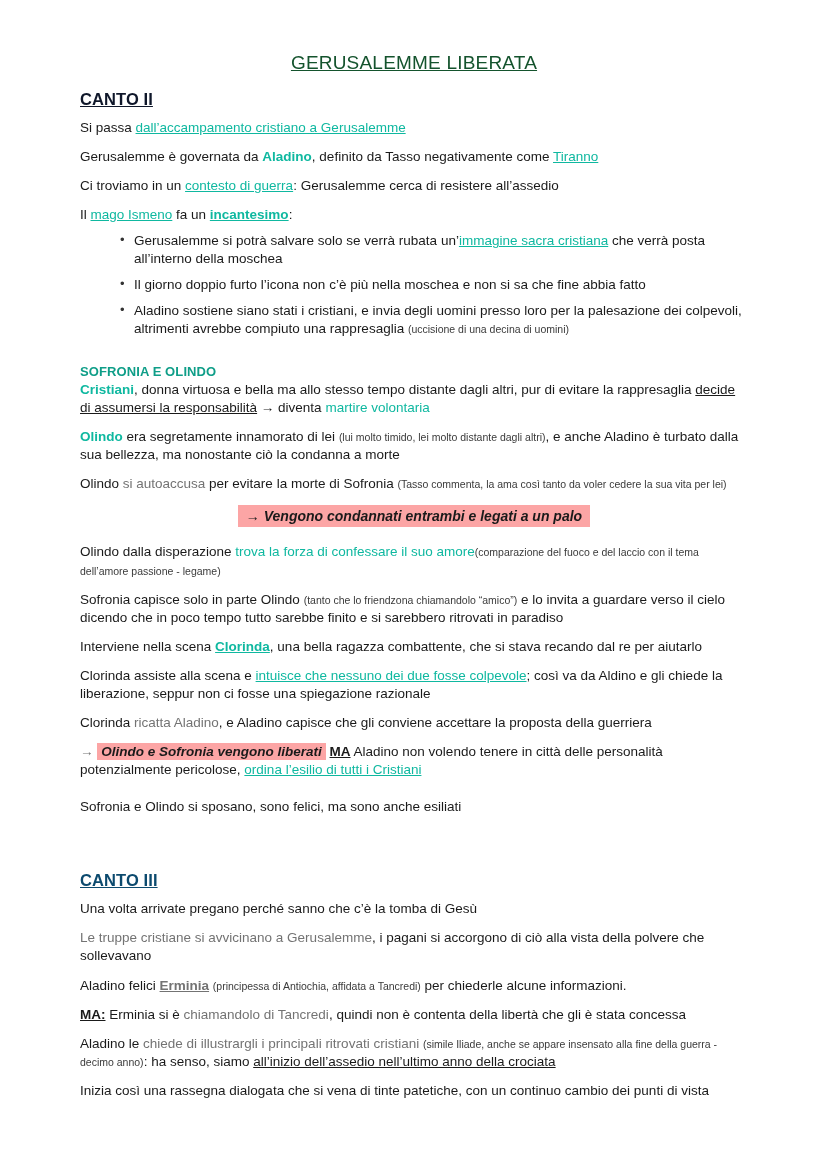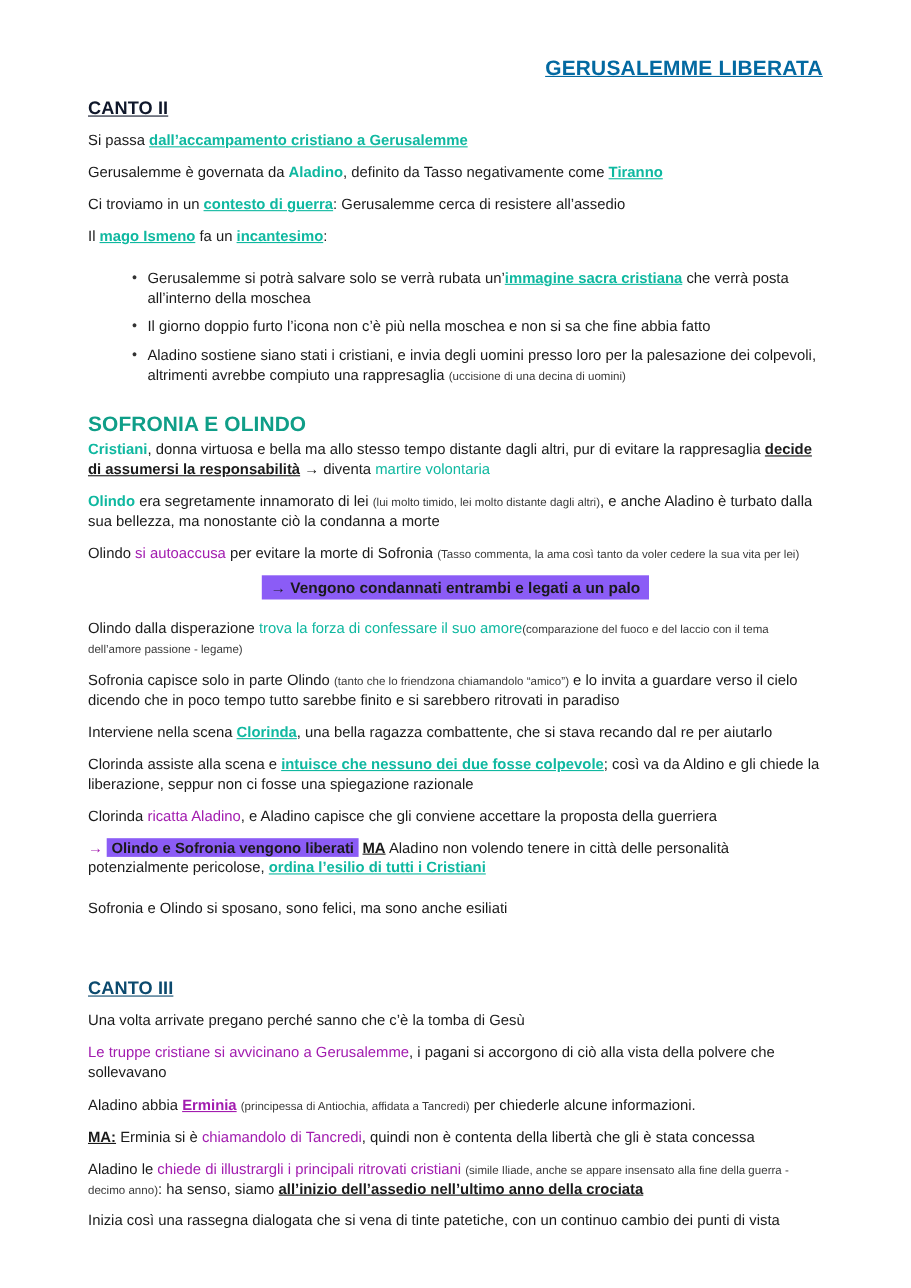--- a/index.html
+++ b/index.html
@@ -21,10 +21,10 @@
     position: relative;
   }
   .doc-title {
-    text-align: right;
+    text-align: center;
     font-size: 19px;
-    font-weight: bold;
-    color: #0369a1;
+    font-weight: normal;
+    color: #14532d;
     text-decoration: underline;
     letter-spacing: 0.2px;
     margin: 8px 0 16px 0;

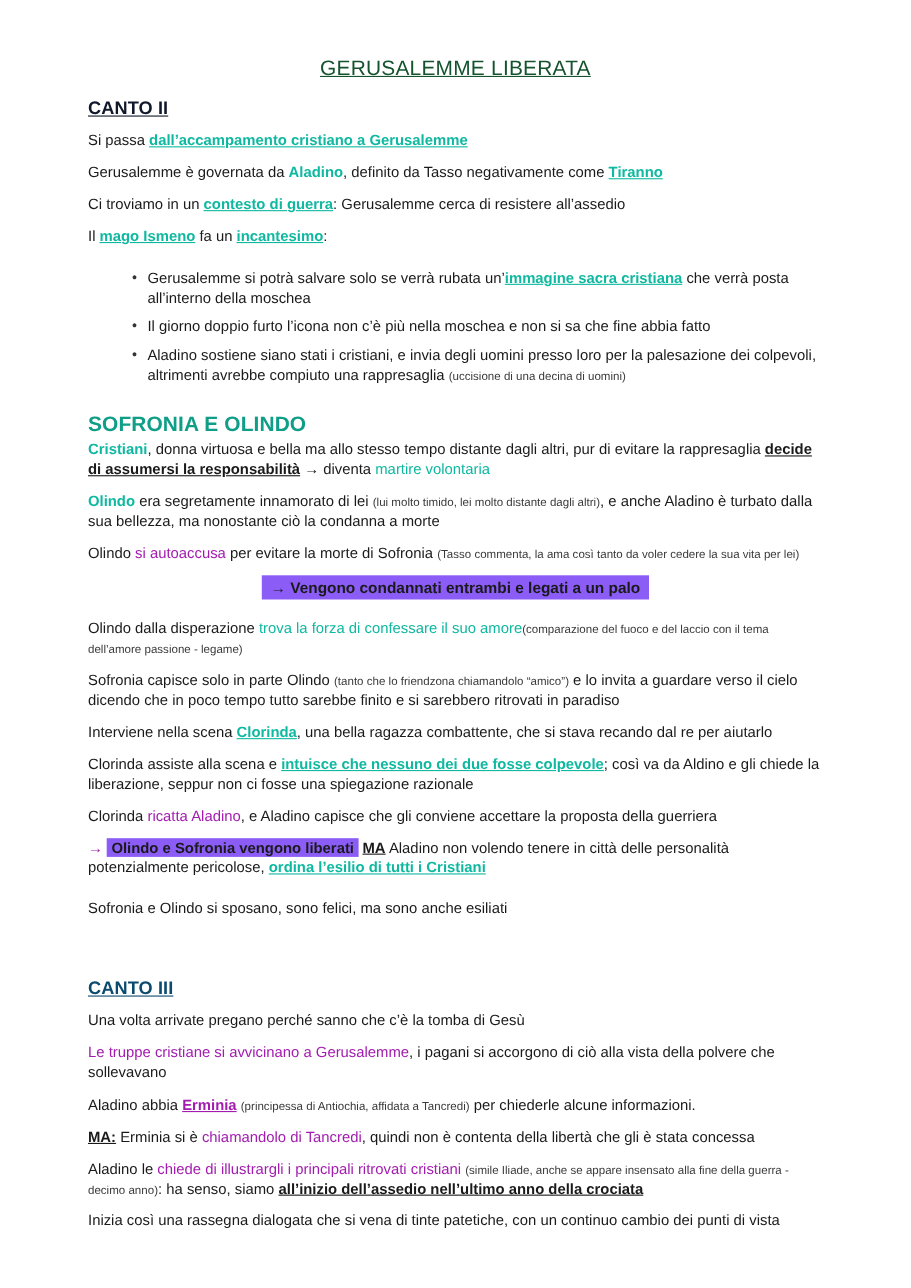--- a/index.html
+++ b/index.html
@@ -77,7 +77,7 @@
   }
   .teal { color: #0fb8a0; }
   .pink { color: #a21caf; }
-  .u { text-decoration: underline; font-weight: bold; }
+  .u { text-decoration: underline; }
   .b { font-weight: bold; }
   .small {
     font-size: 10.5px;

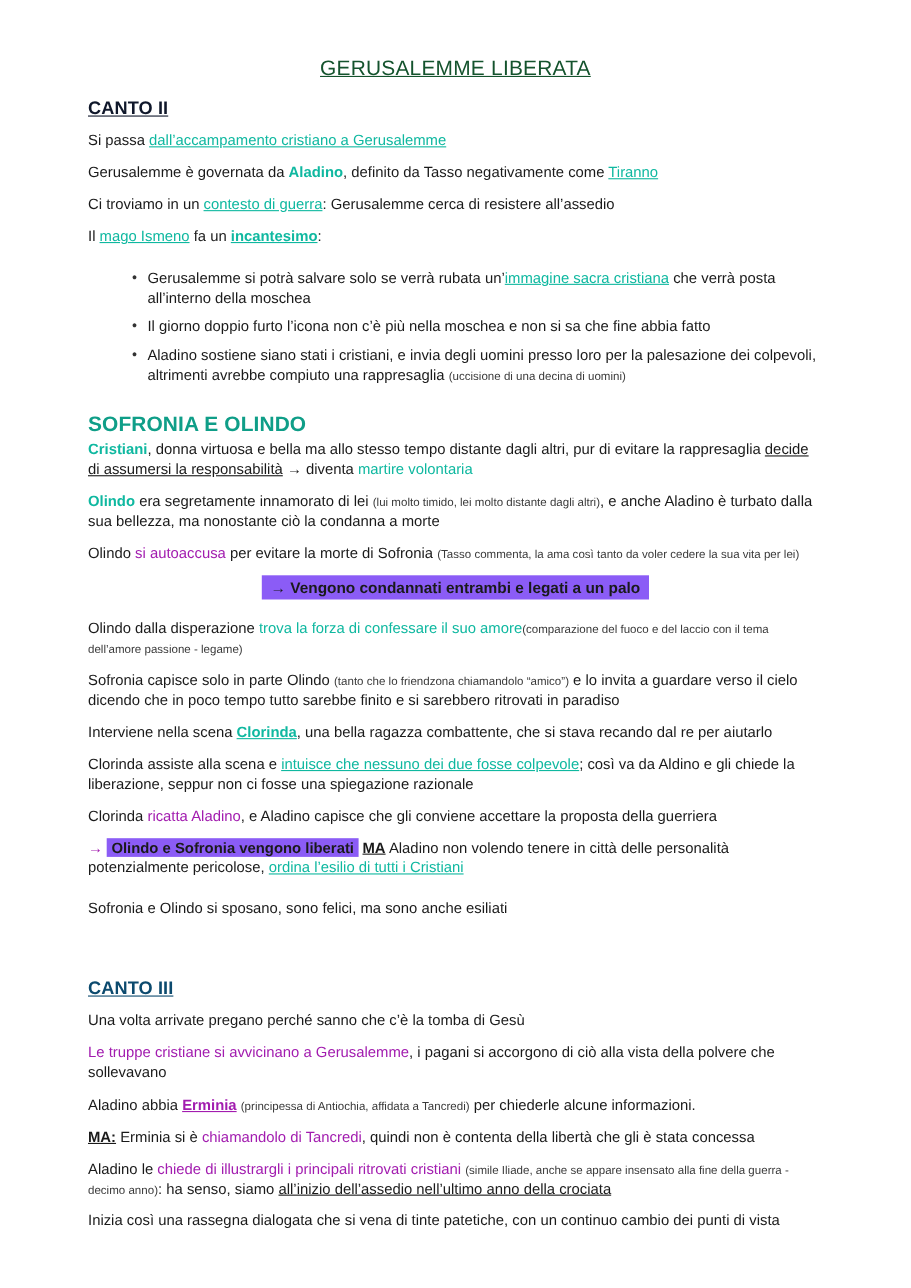--- a/index.html
+++ b/index.html
@@ -56,7 +56,7 @@
     margin-bottom: 3px;
   }
   ul.bullets {
-    margin: 20px 0 10px 0;
+    margin: 8px 0 10px 0;
     padding-left: 42px;
     list-style: none;
   }

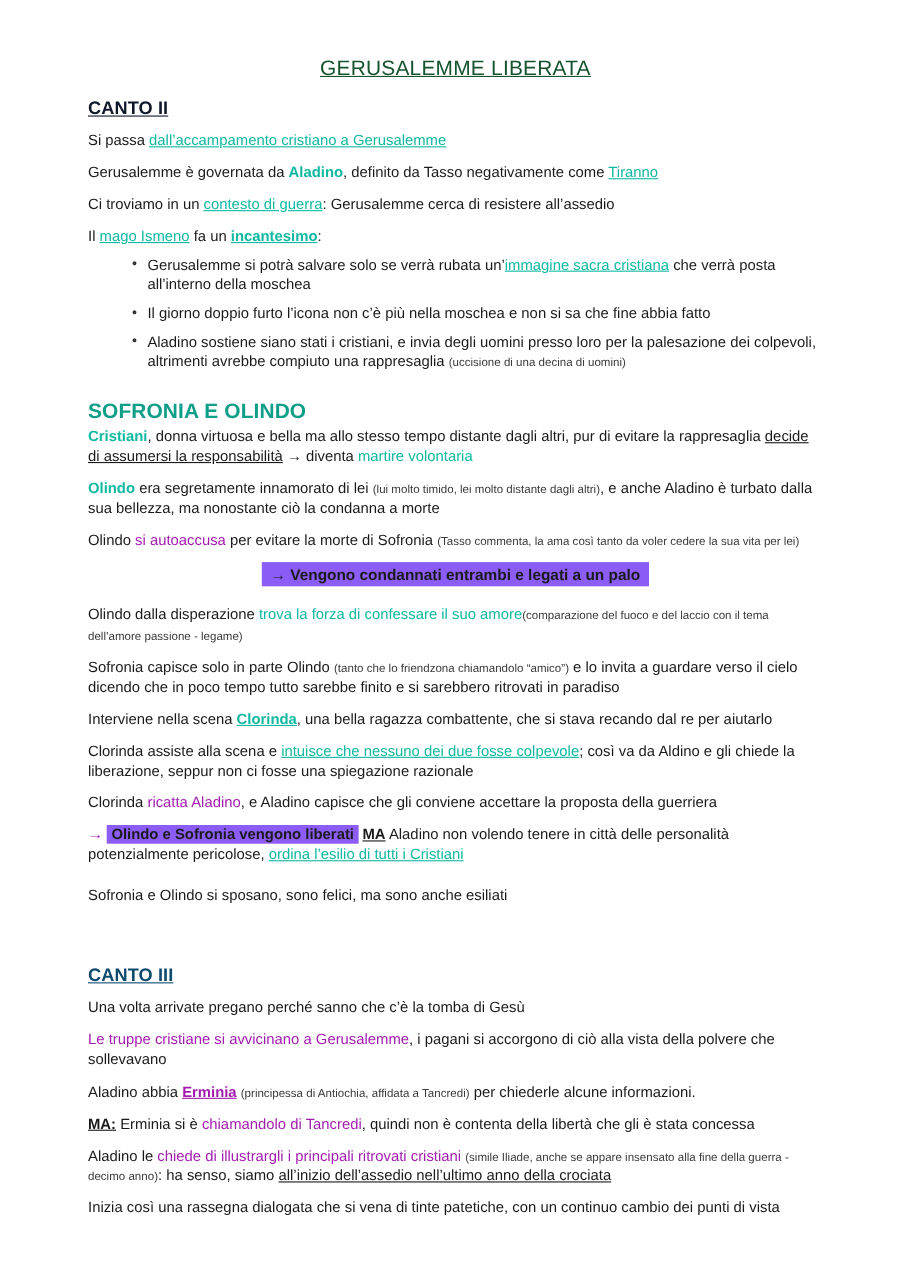--- a/index.html
+++ b/index.html
@@ -41,7 +41,7 @@
     color: #0c4a6e;
   }
   h3.subsection {
-    font-size: 19px;
+    font-size: 13px;
     font-weight: bold;
     color: #0f9e88;
     margin: 0 0 2px 0;

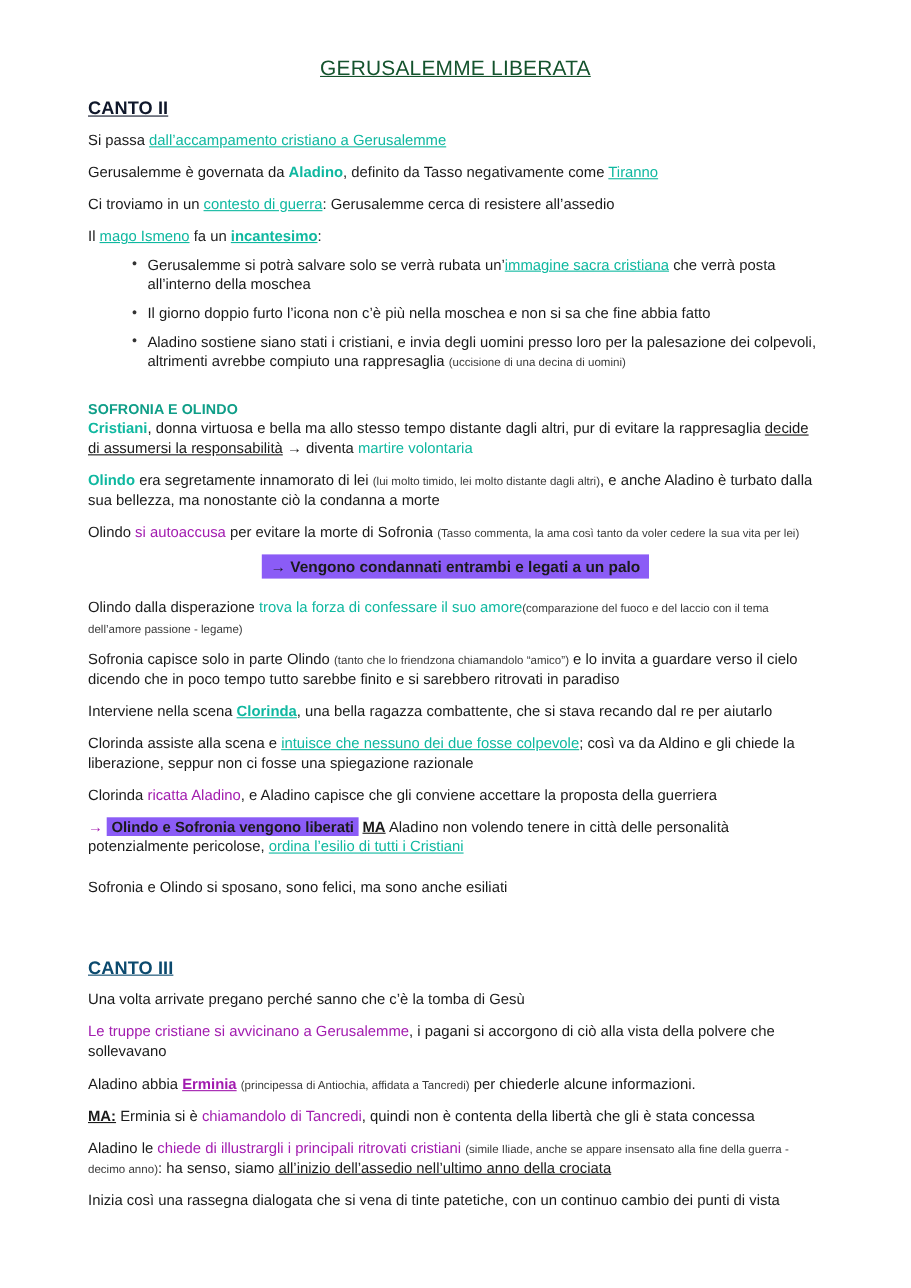--- a/index.html
+++ b/index.html
@@ -76,7 +76,7 @@
     font-size: 13px;
   }
   .teal { color: #0fb8a0; }
-  .pink { color: #a21caf; }
+  .pink { color: #737373; }
   .u { text-decoration: underline; }
   .b { font-weight: bold; }
   .small {

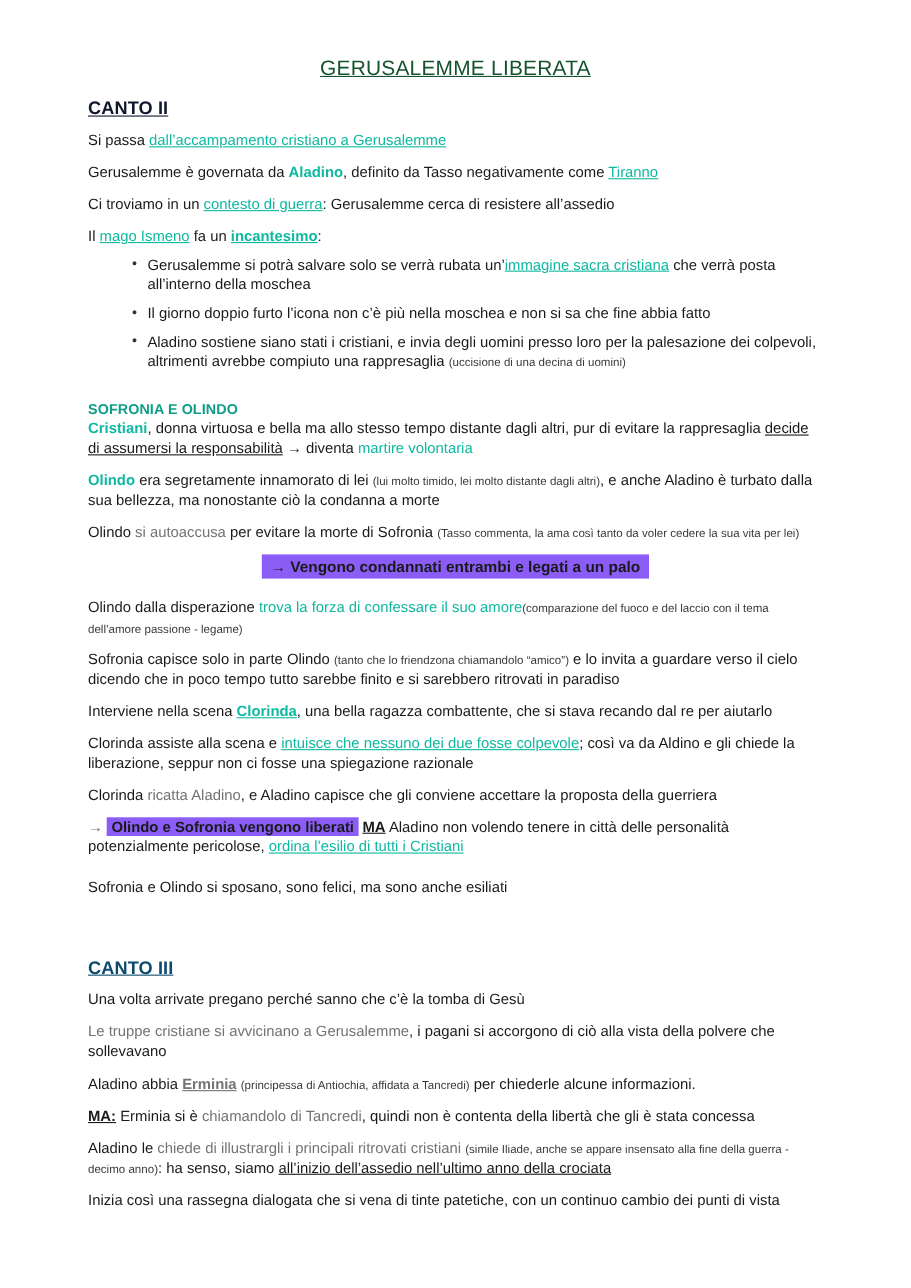--- a/index.html
+++ b/index.html
@@ -84,8 +84,9 @@
     color: #3a3a3a;
   }
   .hl {
-    background: #8b5cf6;
+    background: #fca5a5;
     padding: 1px 4px;
+    font-style: italic;
   }
   .callout {
     margin: 14px 0 18px 0;

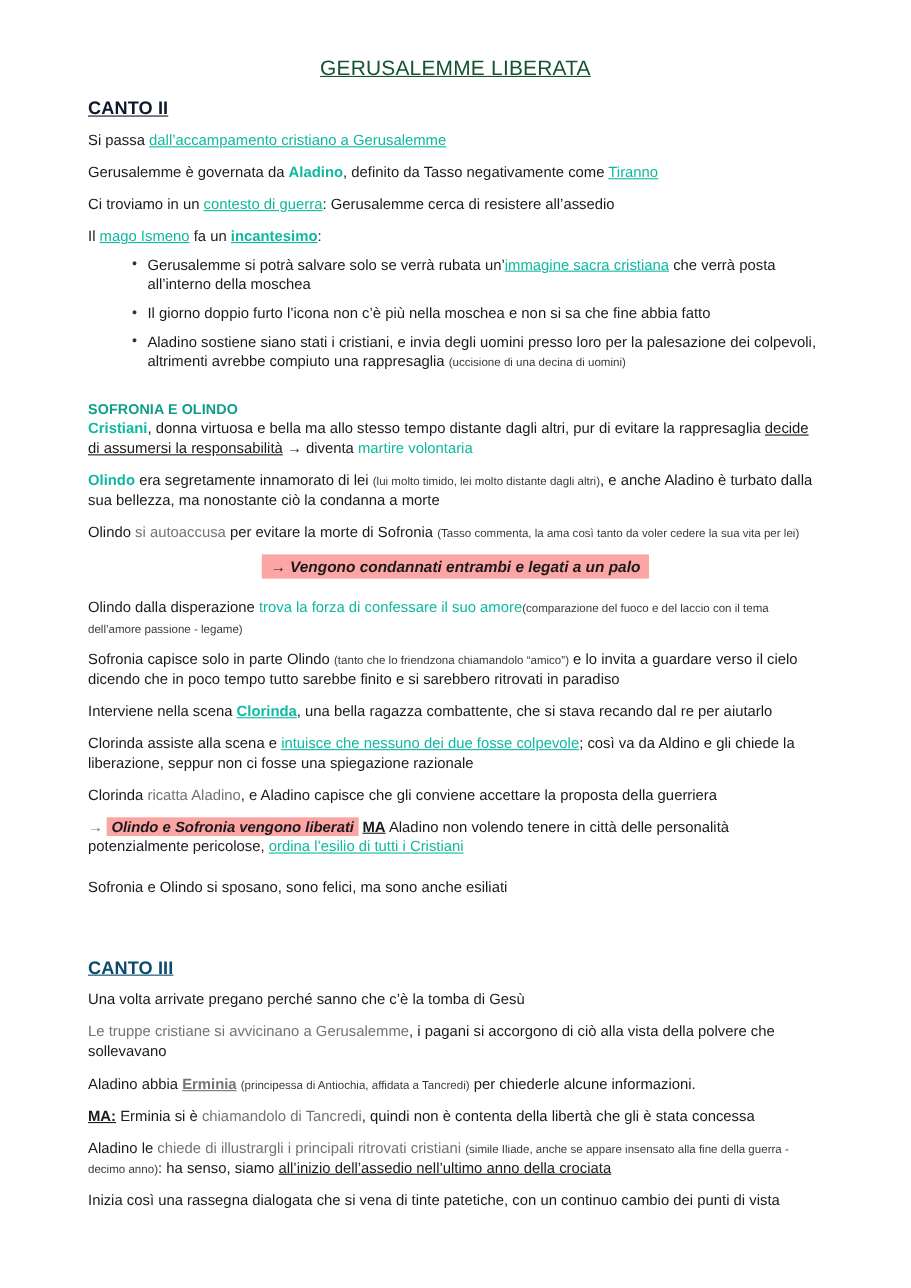--- a/index.html
+++ b/index.html
@@ -212,7 +212,7 @@
   </p>
 
   <p class="line">
-    <span>Aladino abbia </span><span class="pink b u">Erminia</span> <span class="small">(principessa di Antiochia, affidata a Tancredi)</span><span> per chiederle alcune informazioni.</span>
+    <span>Aladino felici </span><span class="pink b u">Erminia</span> <span class="small">(principessa di Antiochia, affidata a Tancredi)</span><span> per chiederle alcune informazioni.</span>
   </p>
 
 

